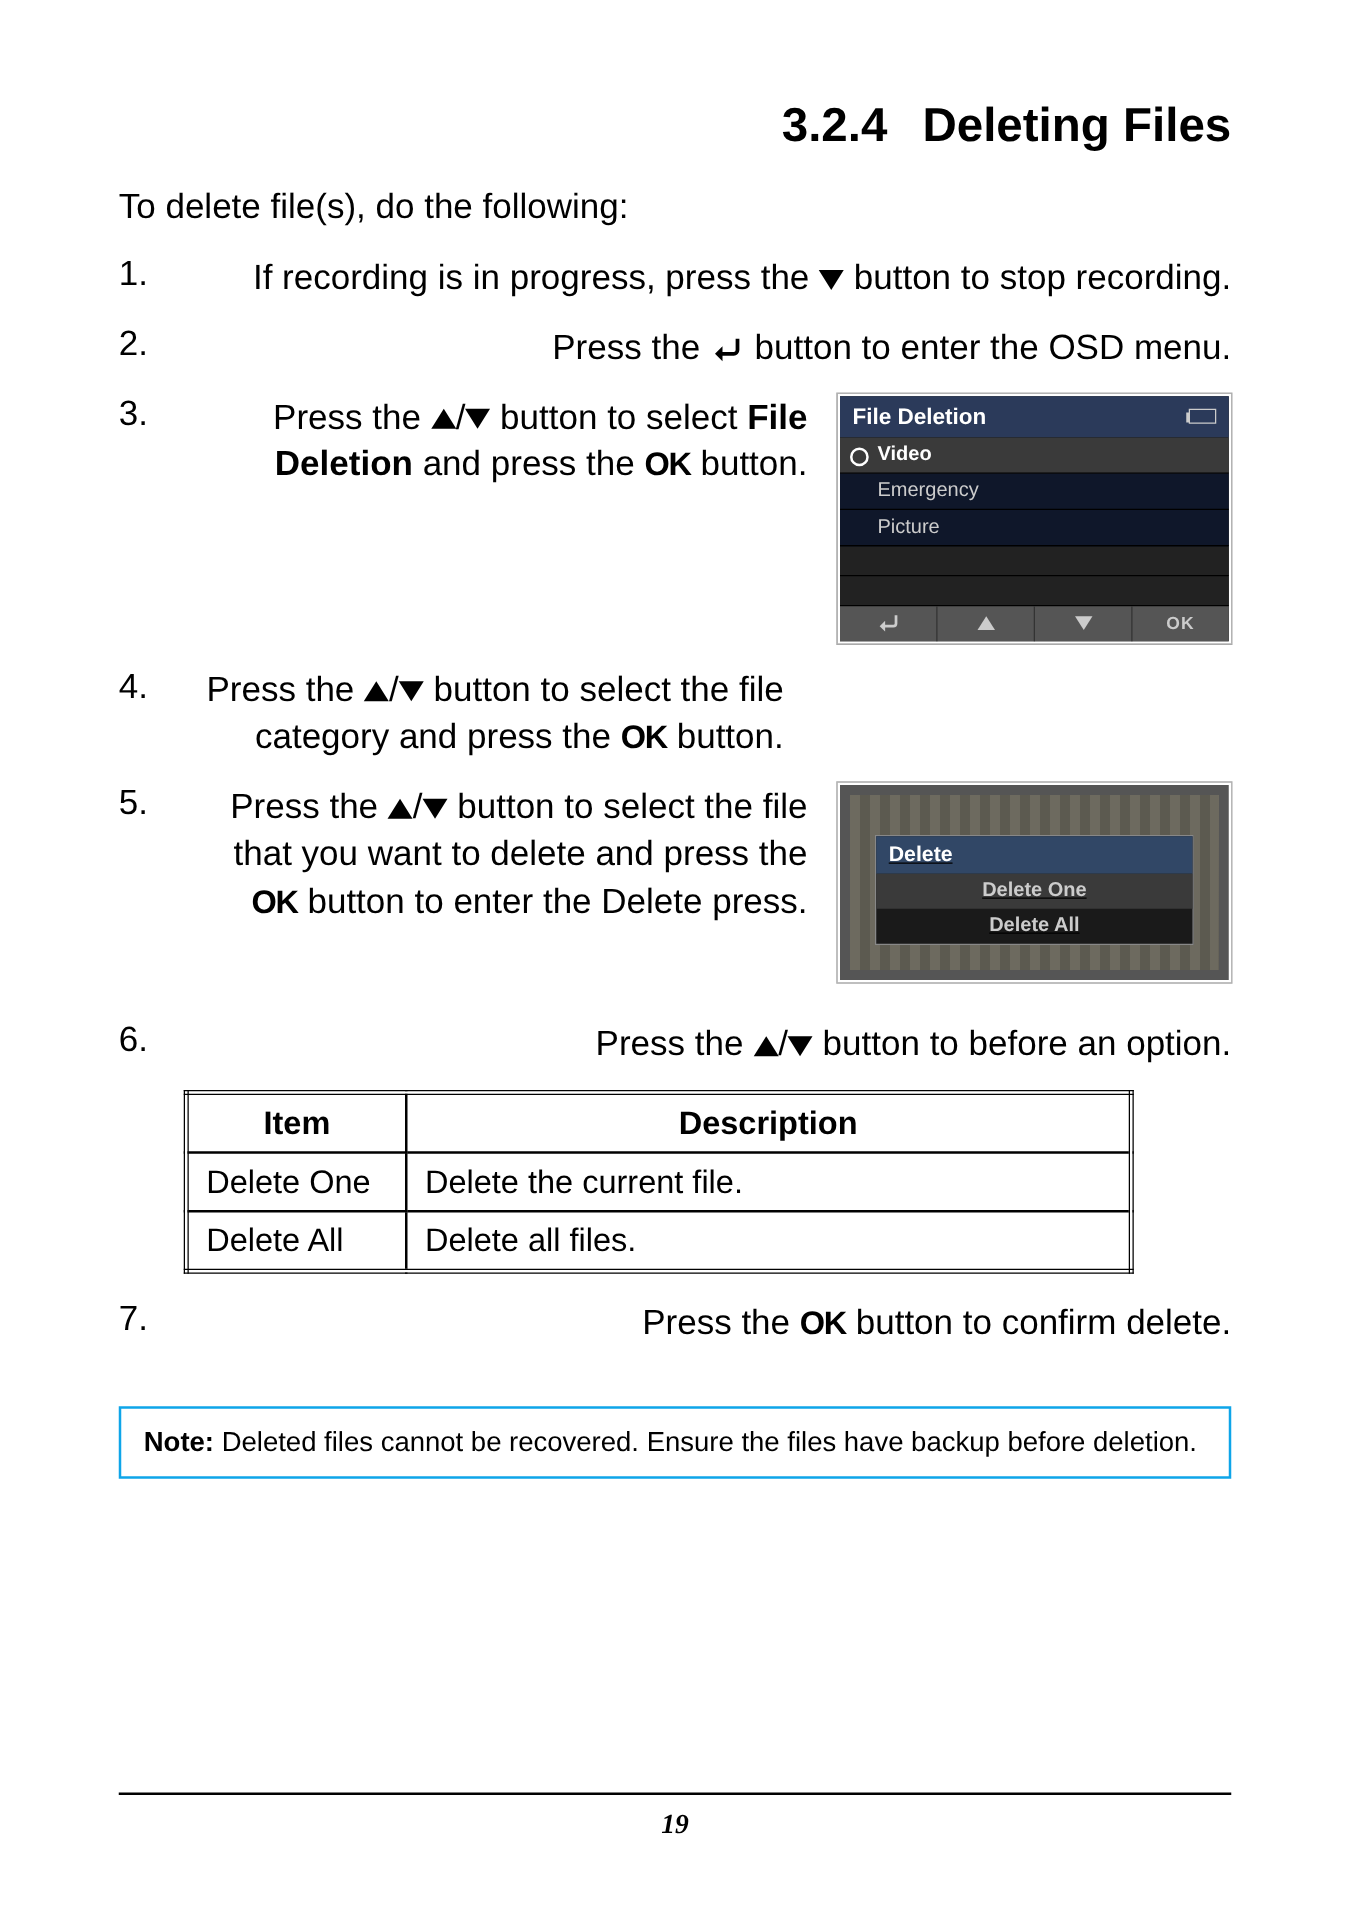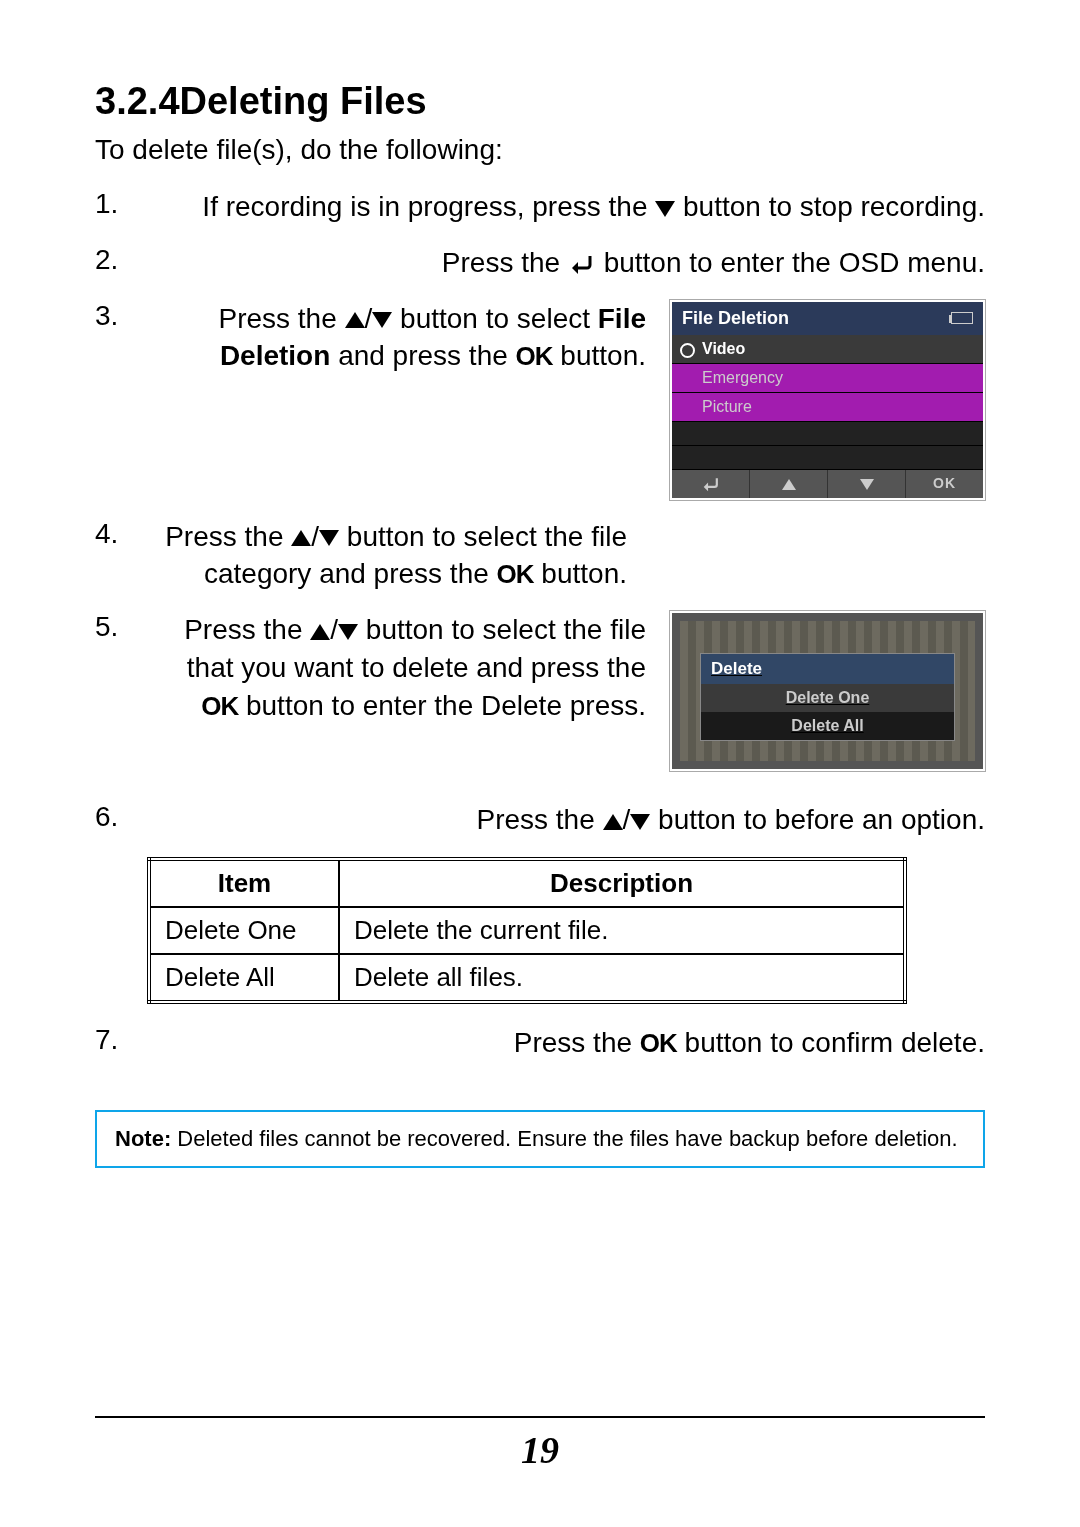--- a/index.html
+++ b/index.html
@@ -12,7 +12,7 @@
   padding: 80px 95px 60px 95px;
   position: relative;
 }
-.heading { font-size: 38px; font-weight: bold; display: flex; margin-bottom: 11px; }
+.heading { font-size: 38px; font-weight: bold; display: flex; gap: 28px; margin-bottom: 26px; justify-content: flex-end; }
 .intro { font-size: 28px; margin-bottom: 22px; }
 .list { list-style: none; }
 .list > li { display: flex; margin-bottom: 18px; }

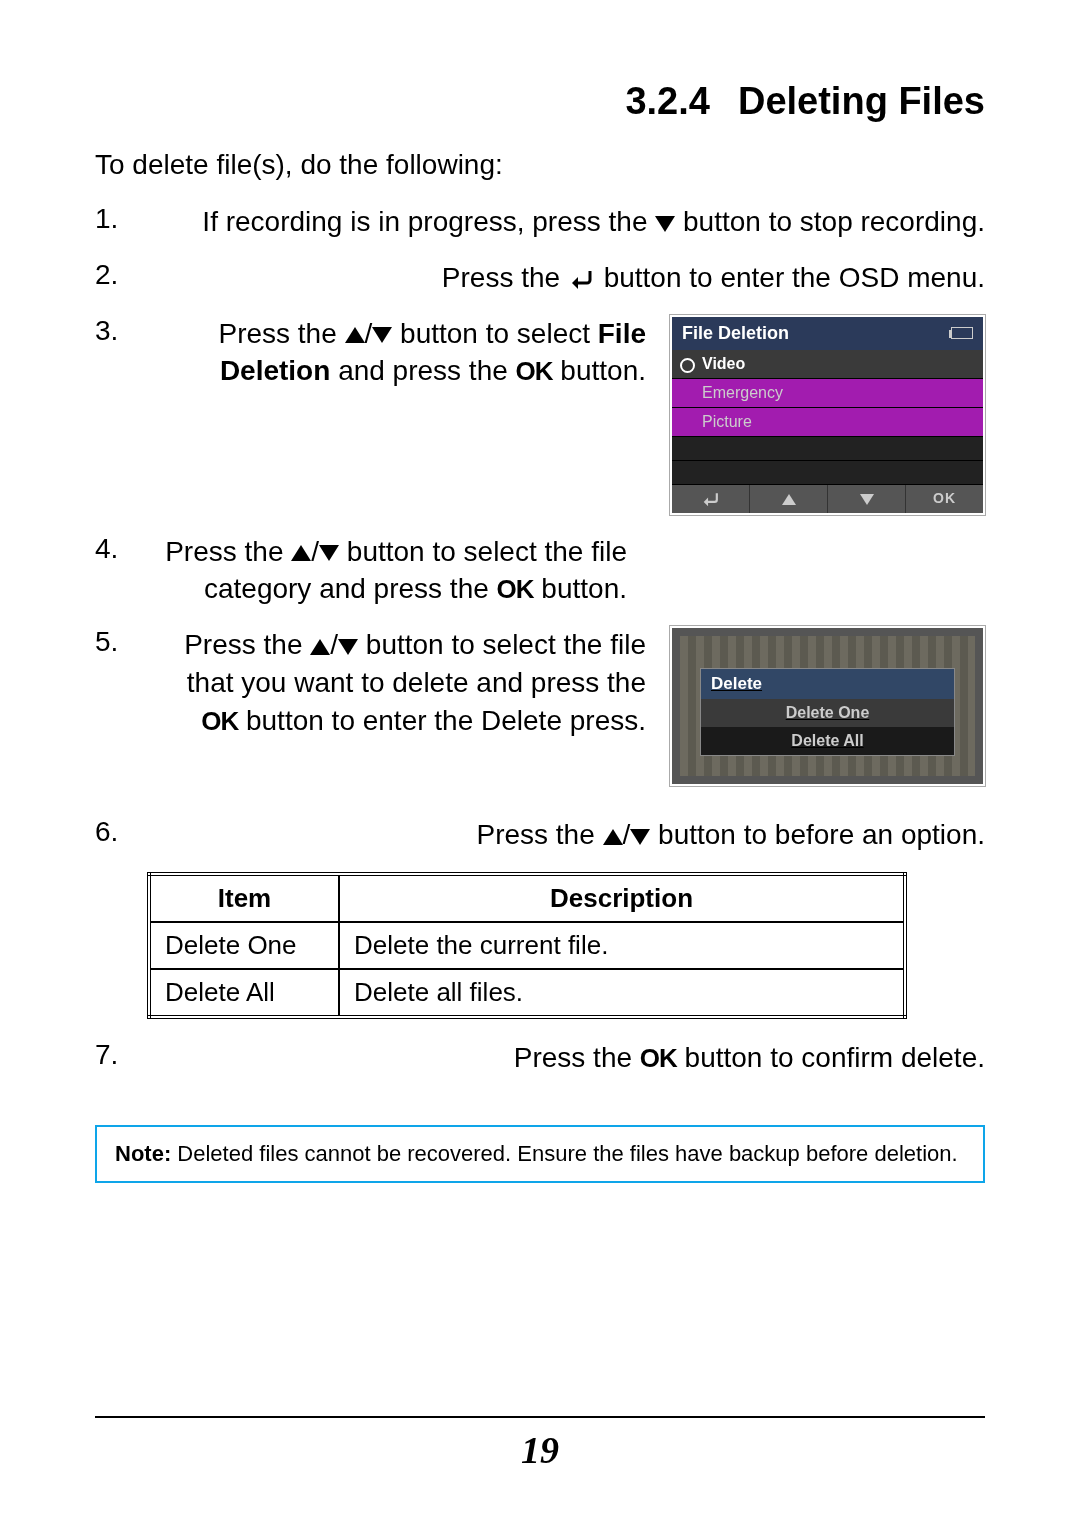--- a/index.html
+++ b/index.html
@@ -31,7 +31,7 @@
 .osd-header { background: #2b3a5a; color: #fff; padding: 6px 10px; font-weight: bold; font-size: 18px; display: flex; justify-content: space-between; align-items: center; }
 .osd-battery { border: 1px solid #ccc; width: 22px; height: 12px; position: relative; }
 .osd-battery::after { content: ""; position: absolute; left: -3px; top: 2px; width: 3px; height: 8px; background: #ccc; }
-.osd-item { background: #a21caf; padding: 5px 12px 5px 30px; font-size: 16px; border-bottom: 1px solid #000; position: relative; }
+.osd-item { background: #0f172a; padding: 5px 12px 5px 30px; font-size: 16px; border-bottom: 1px solid #000; position: relative; }
 .osd-item.selected { background: #3a3a3a; font-weight: bold; color: #fff; }
 .osd-item.selected::before { content: ""; position: absolute; left: 8px; top: 8px; width: 11px; height: 11px; border: 2px solid #fff; border-radius: 50%; }
 .osd-blank { background: #222; height: 24px; border-bottom: 1px solid #000; }

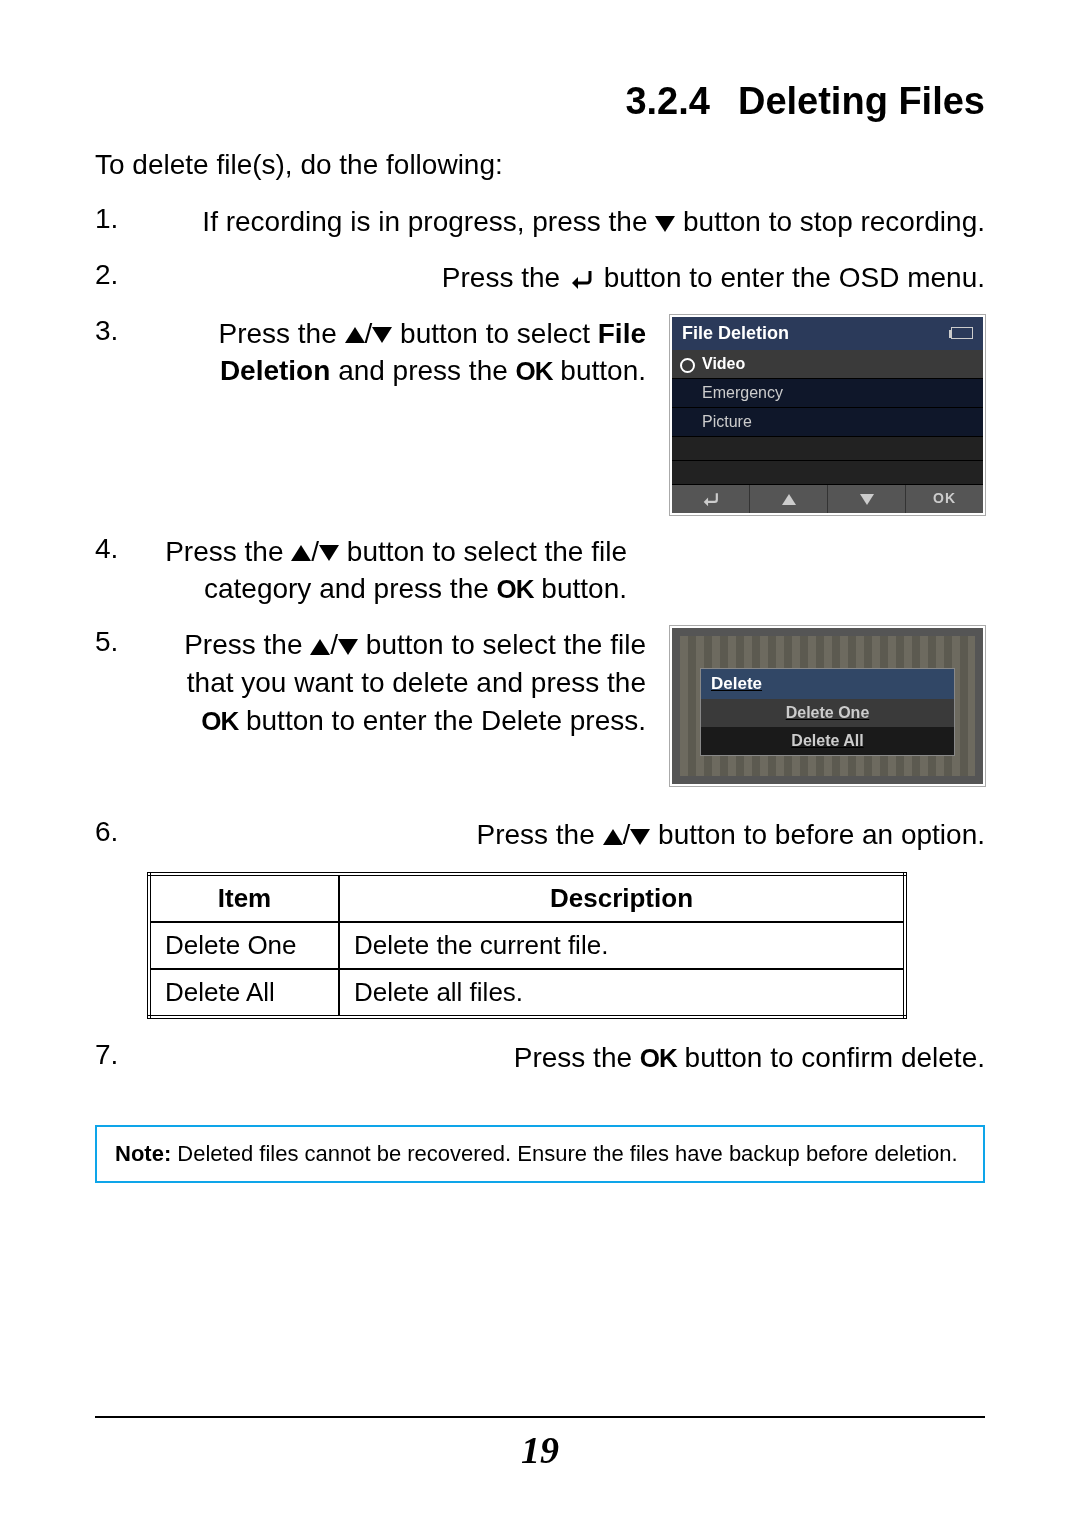--- a/index.html
+++ b/index.html
@@ -193,7 +193,7 @@
 <table class="table" style="border:4px double #000">
   <tbody>
       <tr>
-    <th style="width:190px">Item</th>
+    <th style="width:176px">Item</th>
     <th>Description</th>
   </tr>
   <tr>

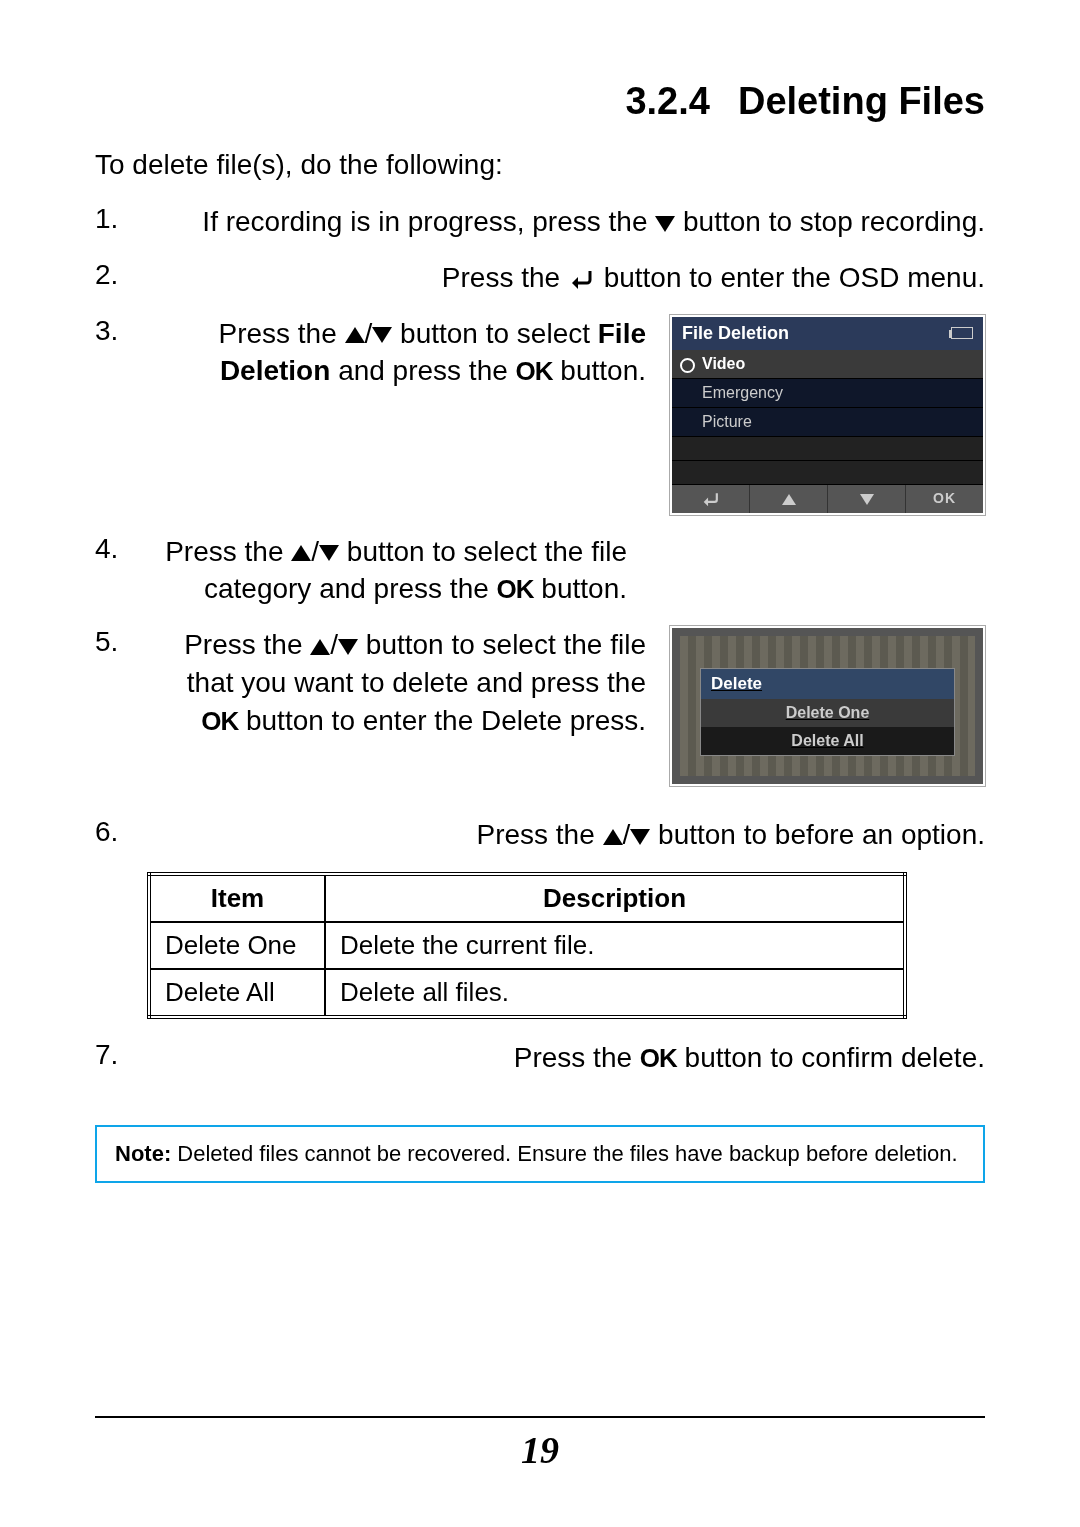--- a/index.html
+++ b/index.html
@@ -66,7 +66,7 @@
 .page-footer {
   position: absolute; bottom: 55px; left: 95px; right: 95px;
   border-top: 2px solid #000; text-align: center; padding-top: 10px;
-  font-family: "Times New Roman", serif; font-weight: bold; font-style: italic; font-size: 38px; margin-top: 20px;
+  font-family: "Times New Roman", serif; font-weight: bold; font-style: italic; font-size: 22px; margin-top: 20px;
 }
 
 

